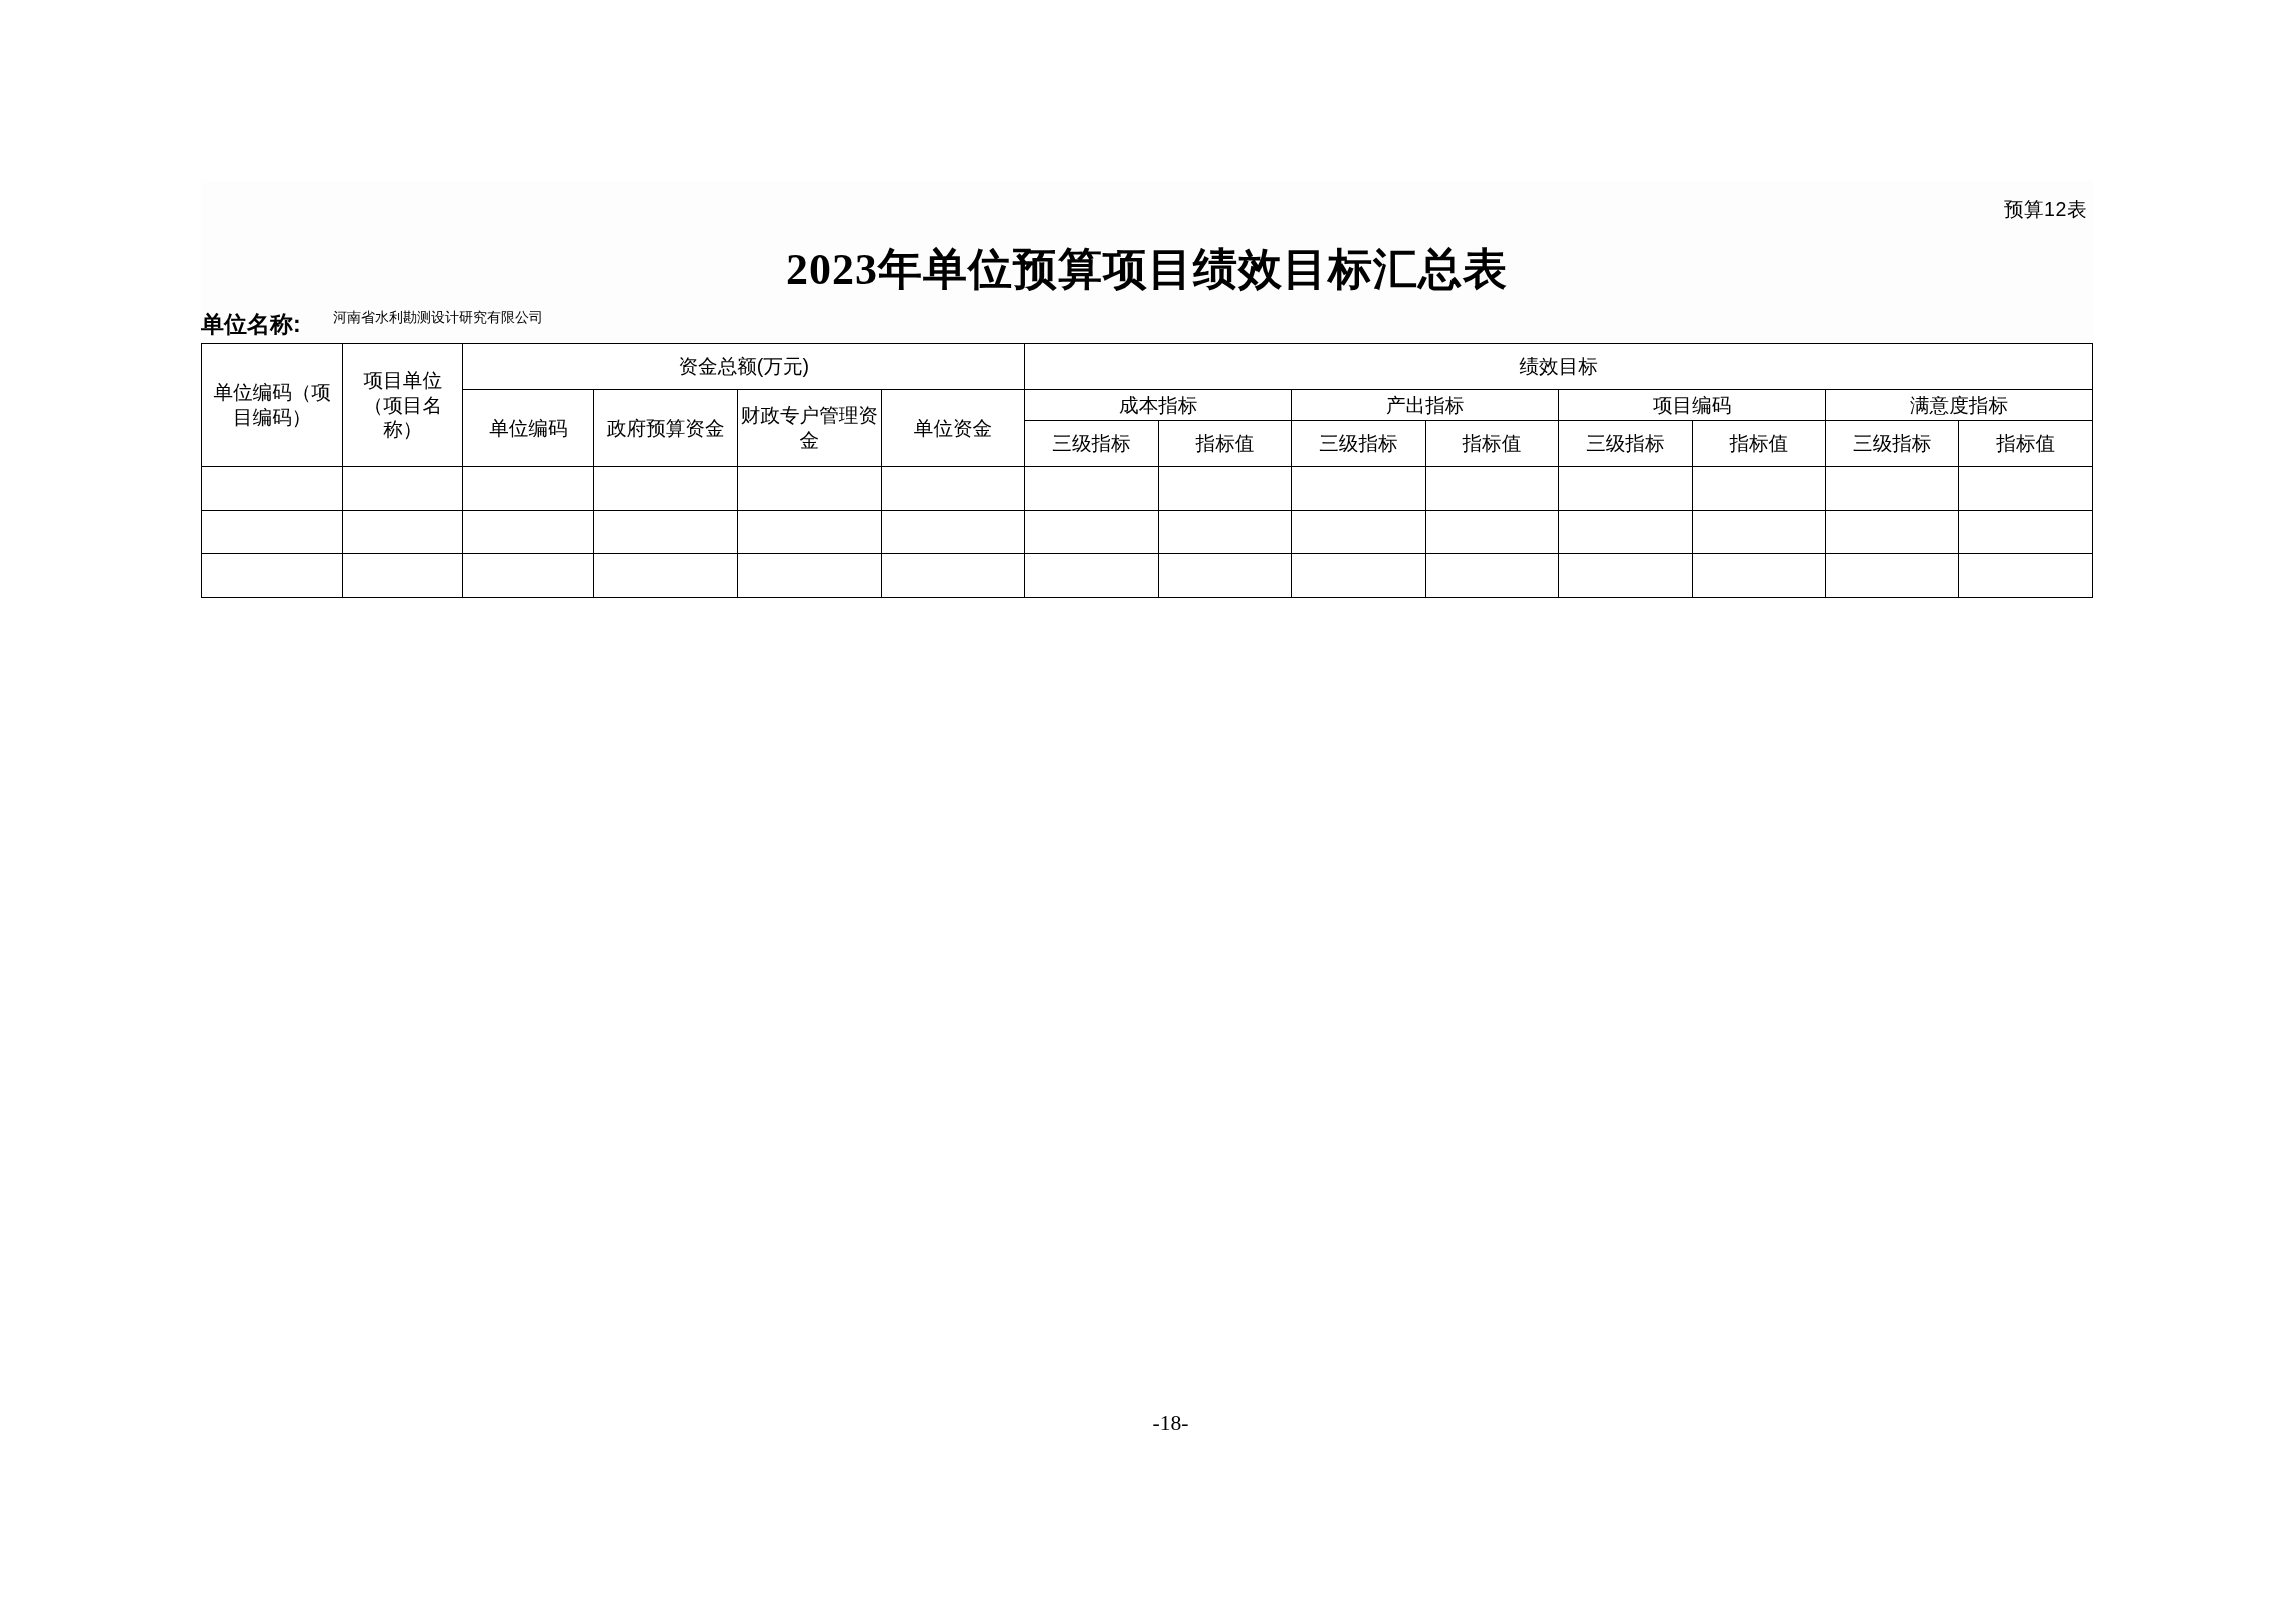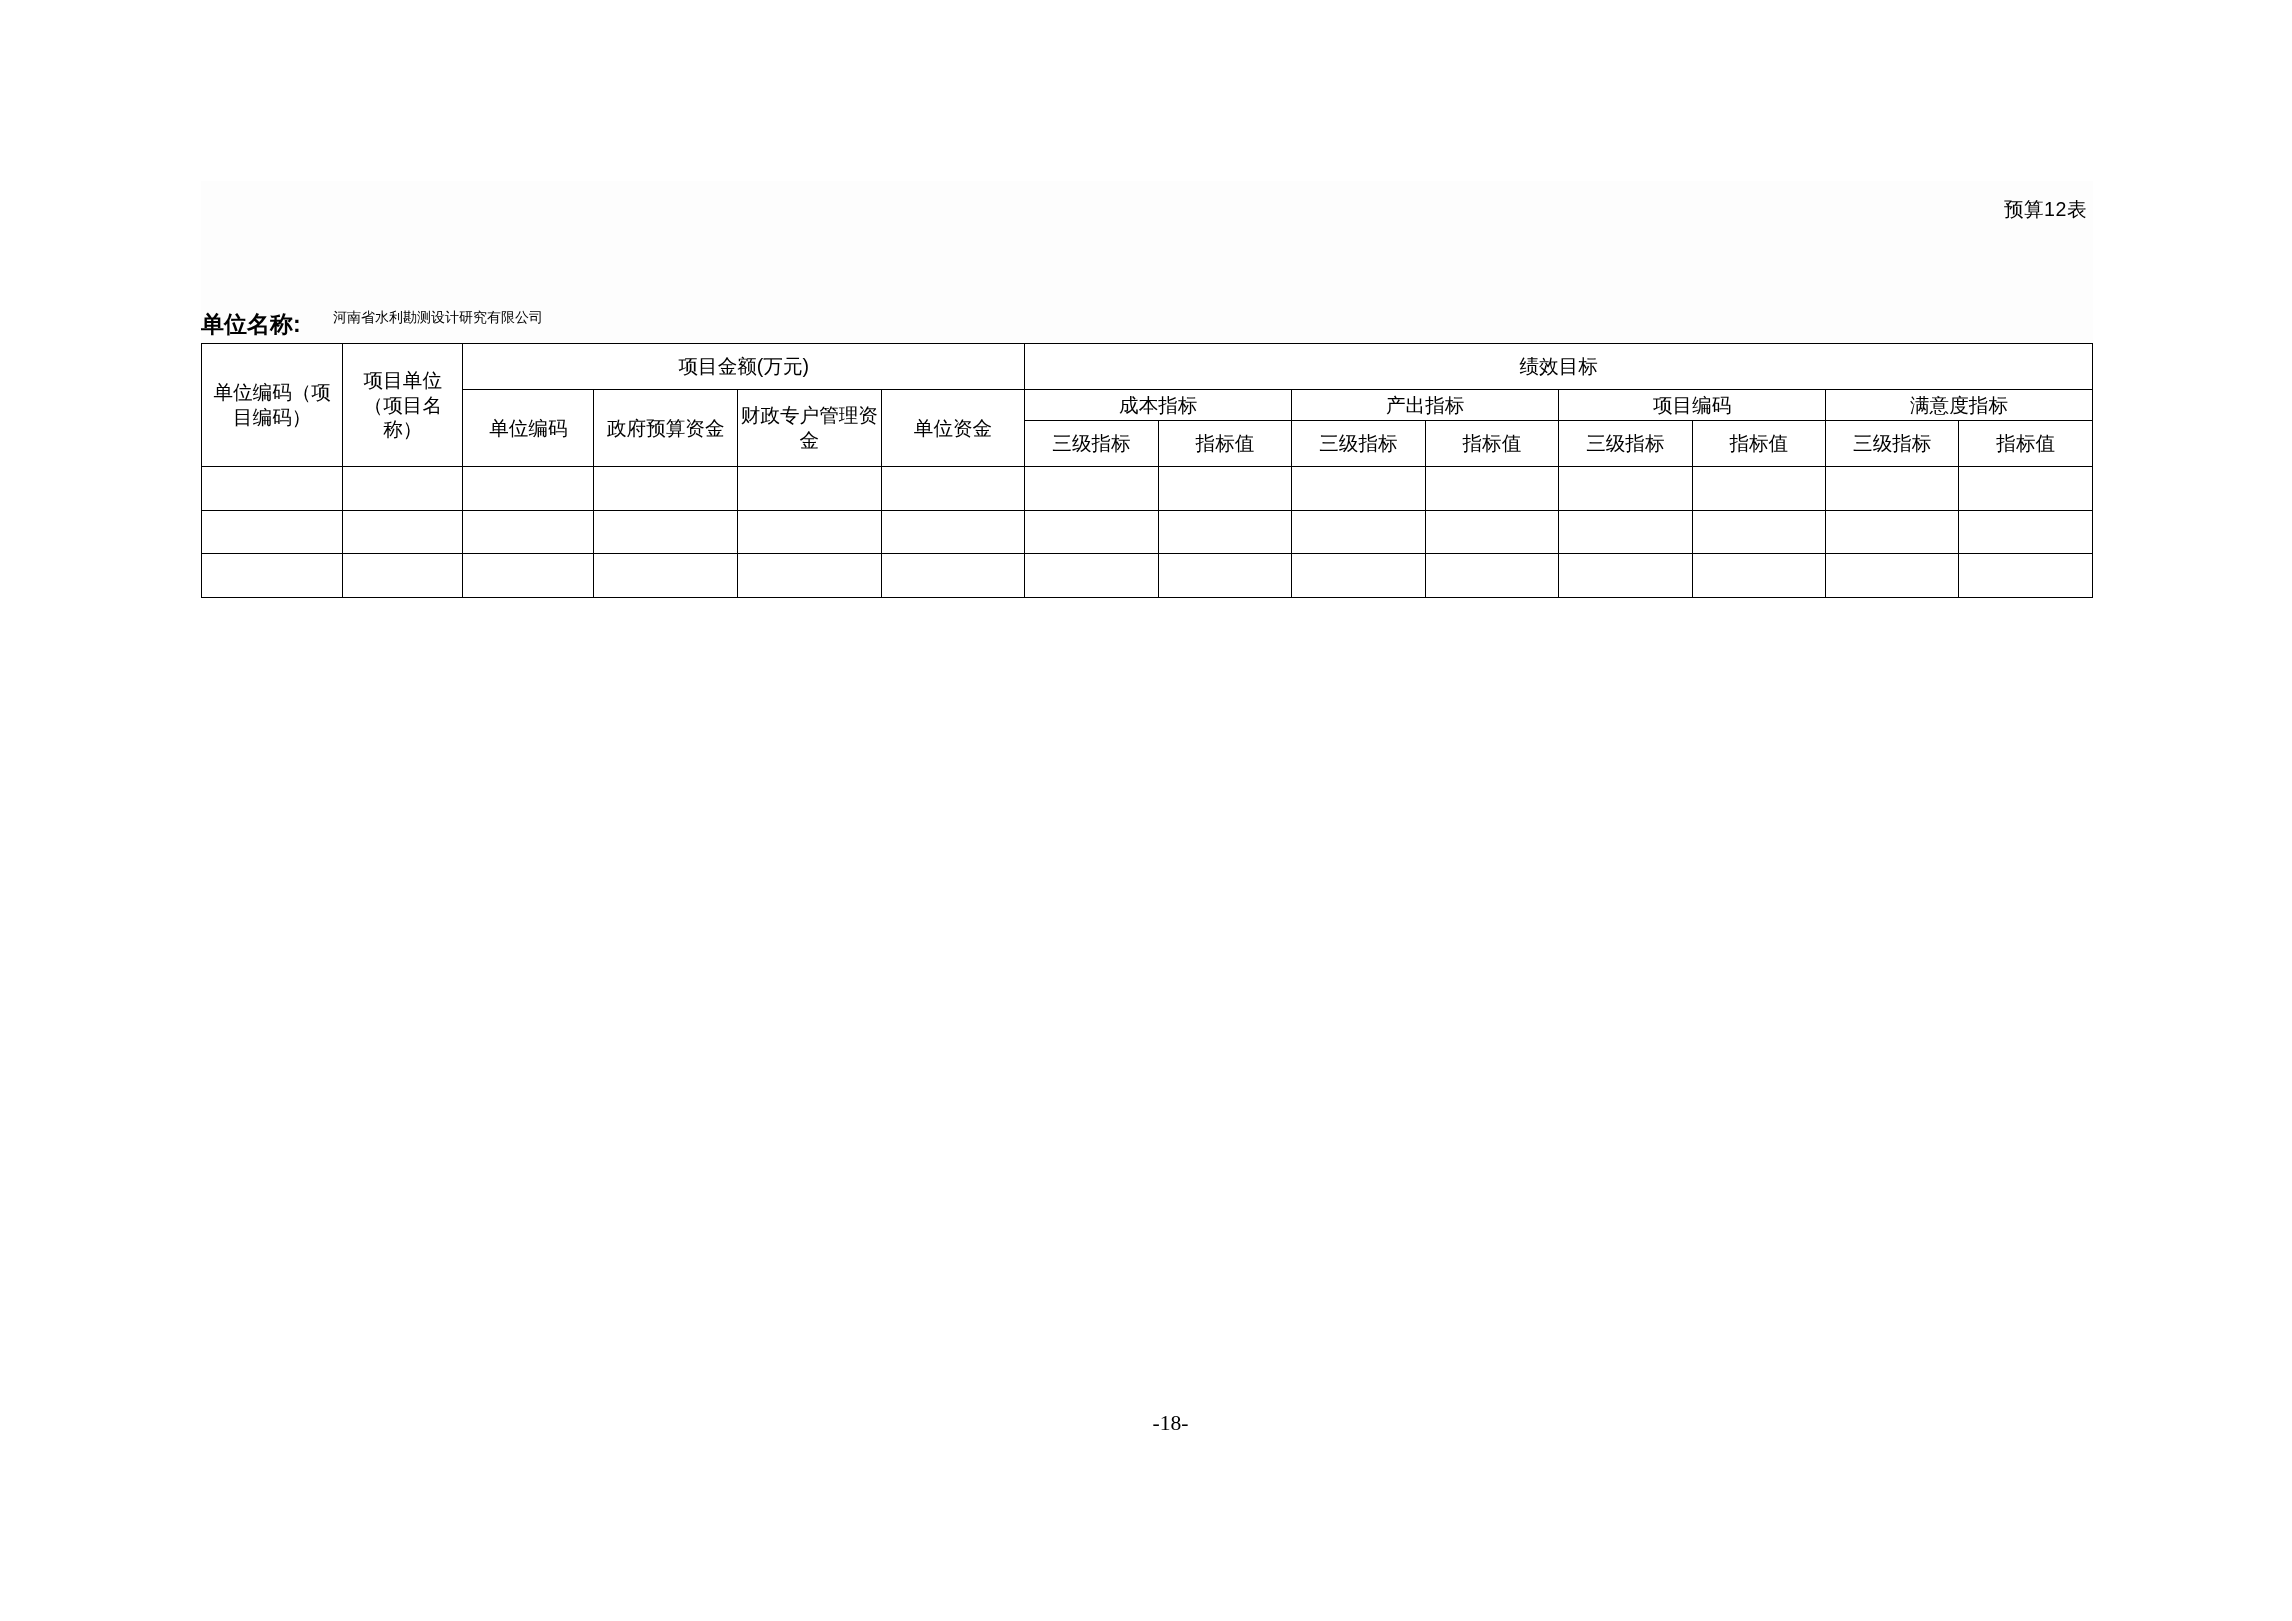--- a/index.html
+++ b/index.html
@@ -119,6 +119,7 @@
 
   <div class="sheet-label">预算12表</div>
 
+  <div class="doc-title">2023年单位预算项目绩效目标汇总表</div>
 
   <div class="unit-row">
     <span class="unit-label">单位名称:</span>

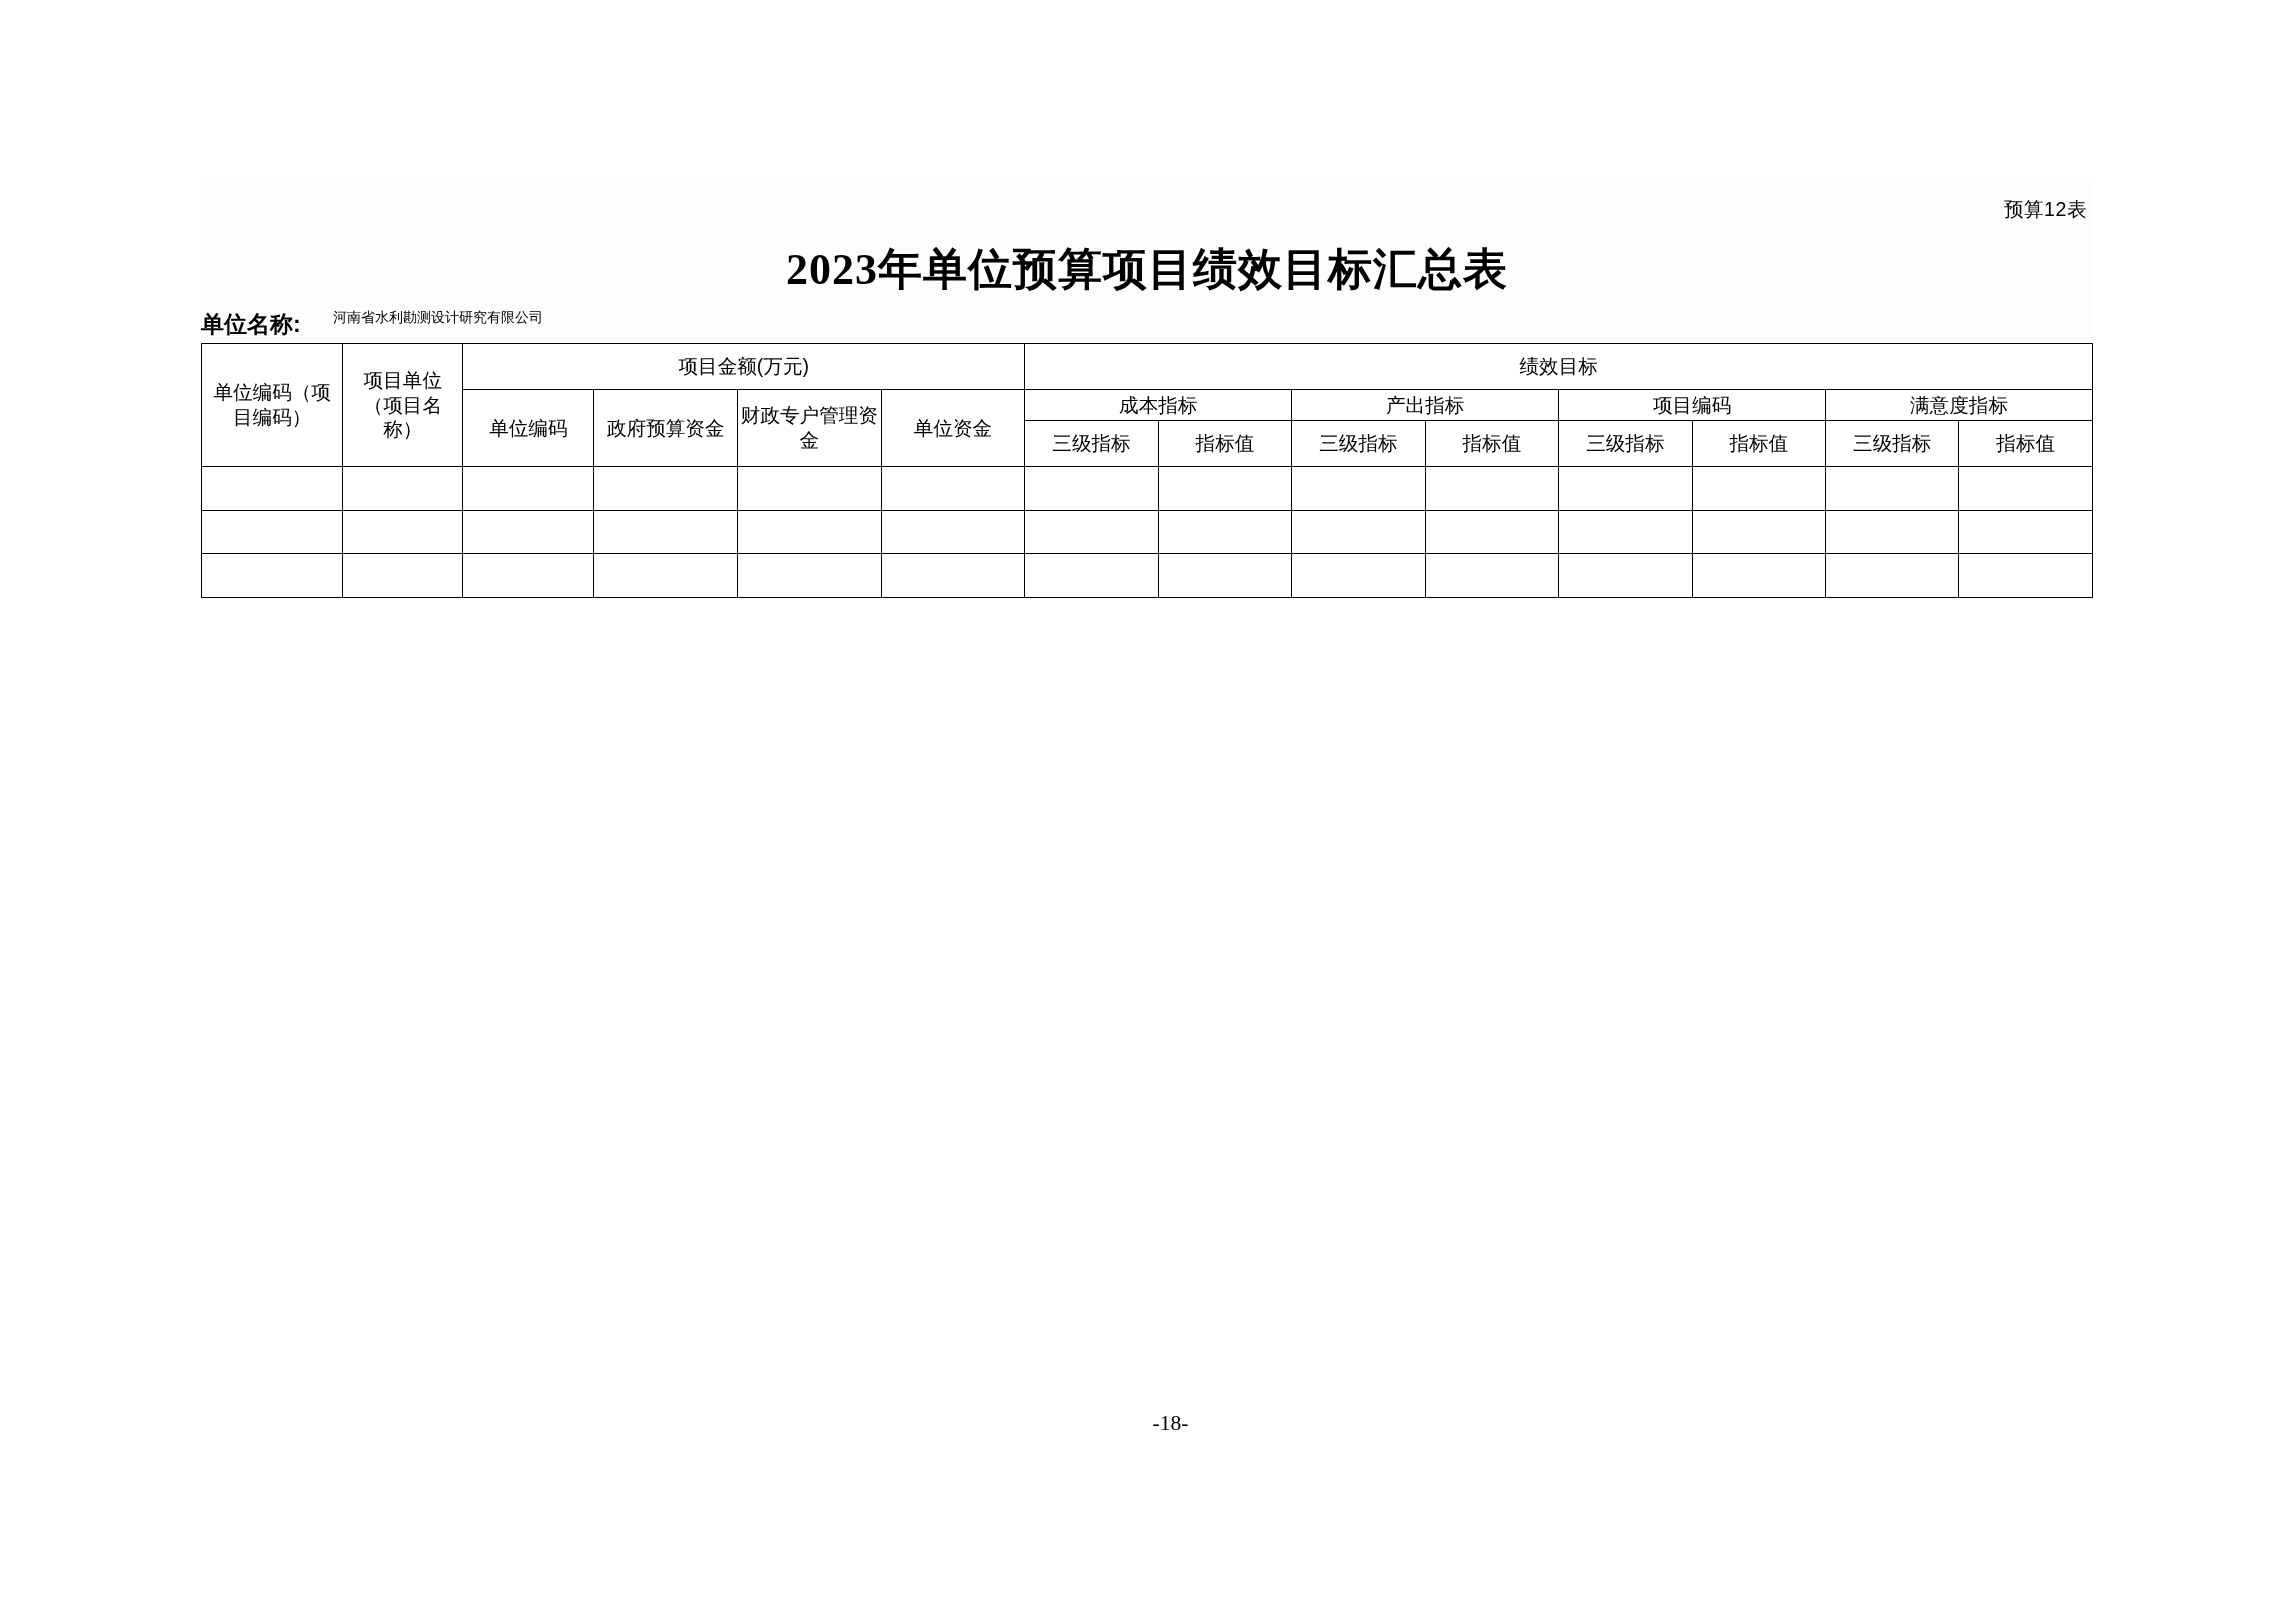--- a/index.html
+++ b/index.html
@@ -147,7 +147,7 @@
       <tr>
         <th class="h-tall" rowspan="3">单位编码（项目编码）</th>
         <th rowspan="3">项目单位（项目名称）</th>
-        <th class="h-group" colspan="4">项目金额(万元)</th>
+        <th class="h-group" colspan="4">资金总额(万元)</th>
         <th class="h-group" colspan="8">绩效目标</th>
       </tr>
       <tr>

